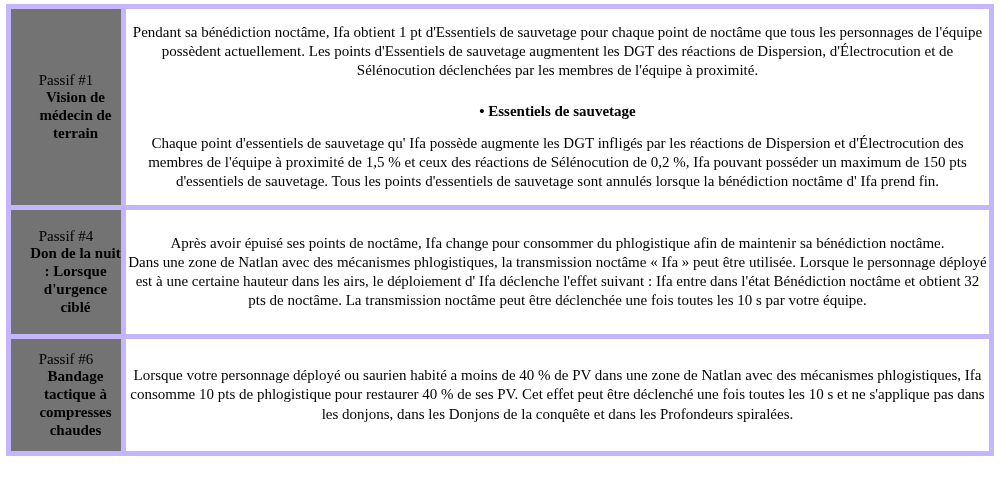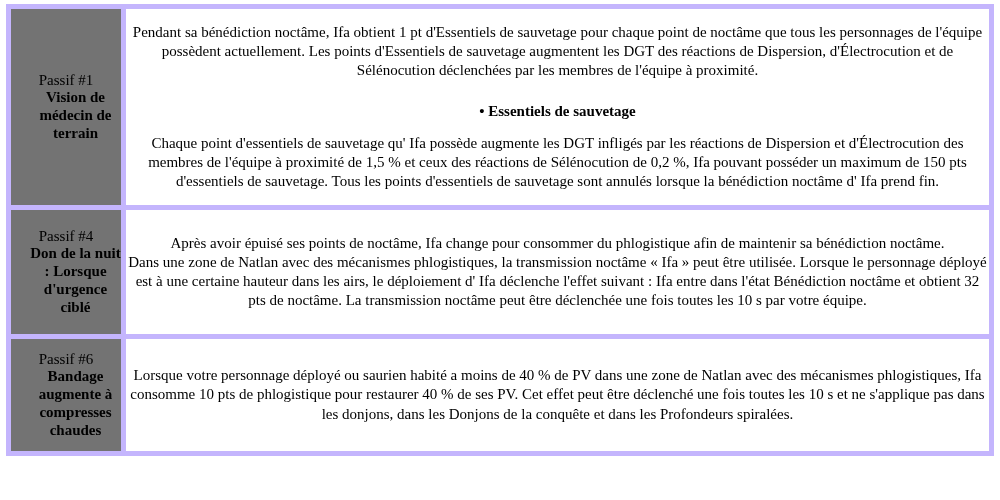--- a/index.html
+++ b/index.html
@@ -103,7 +103,7 @@
       <tr class="row-4">
         <td class="label-cell">
           <div class="lbl-top">Passif #6</div>
-          <div class="lbl-name">Bandage augmente à compresses chaudes</div>
+          <div class="lbl-name">Bandage tactique à compresses chaudes</div>
         </td>
         <td class="desc-cell">
           <p class="para">Lorsque votre personnage déployé ou saurien habité a moins de 40 % de PV dans une zone de Natlan avec des mécanismes phlogistiques, Ifa consomme 10 pts de phlogistique pour restaurer 40 % de ses PV. Cet effet peut être déclenché une fois toutes les 10 s et ne s'applique pas dans les donjons, dans les Donjons de la conquête et dans les Profondeurs spiralées.</p>

